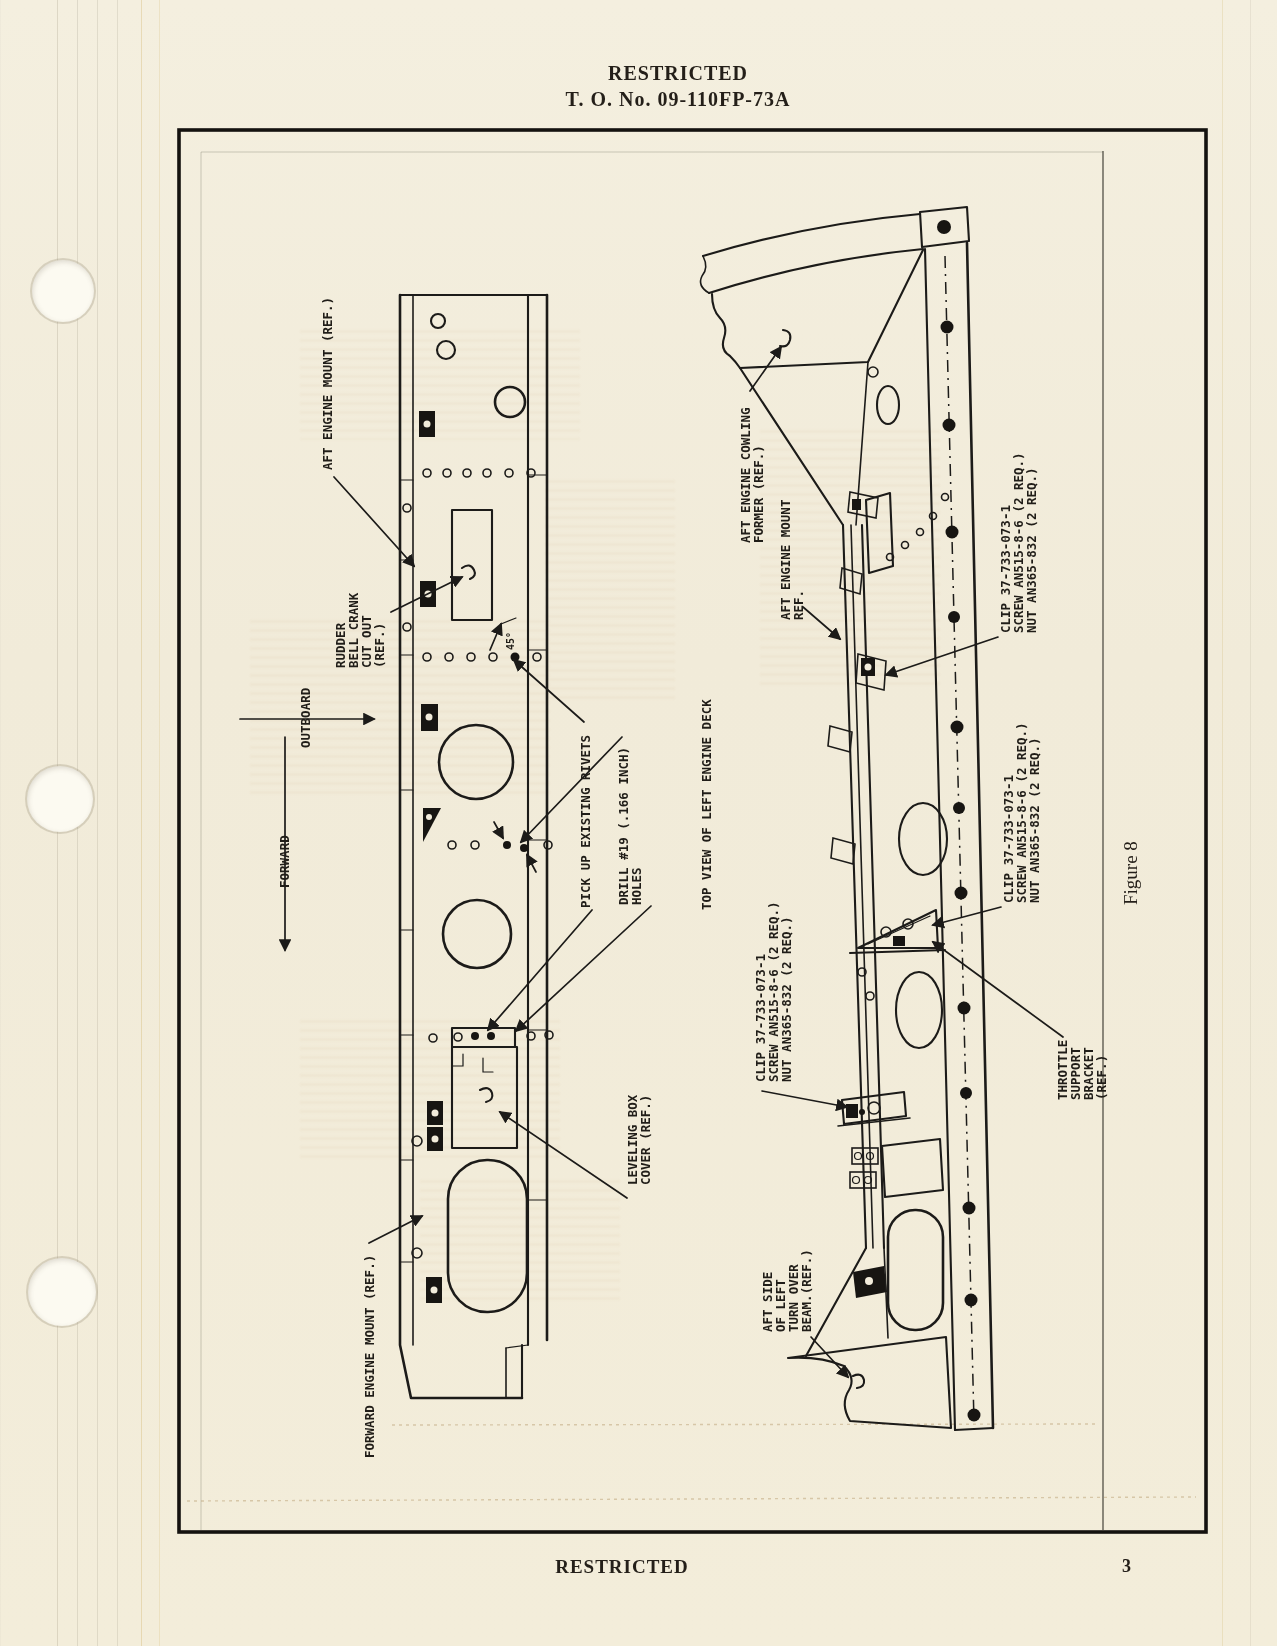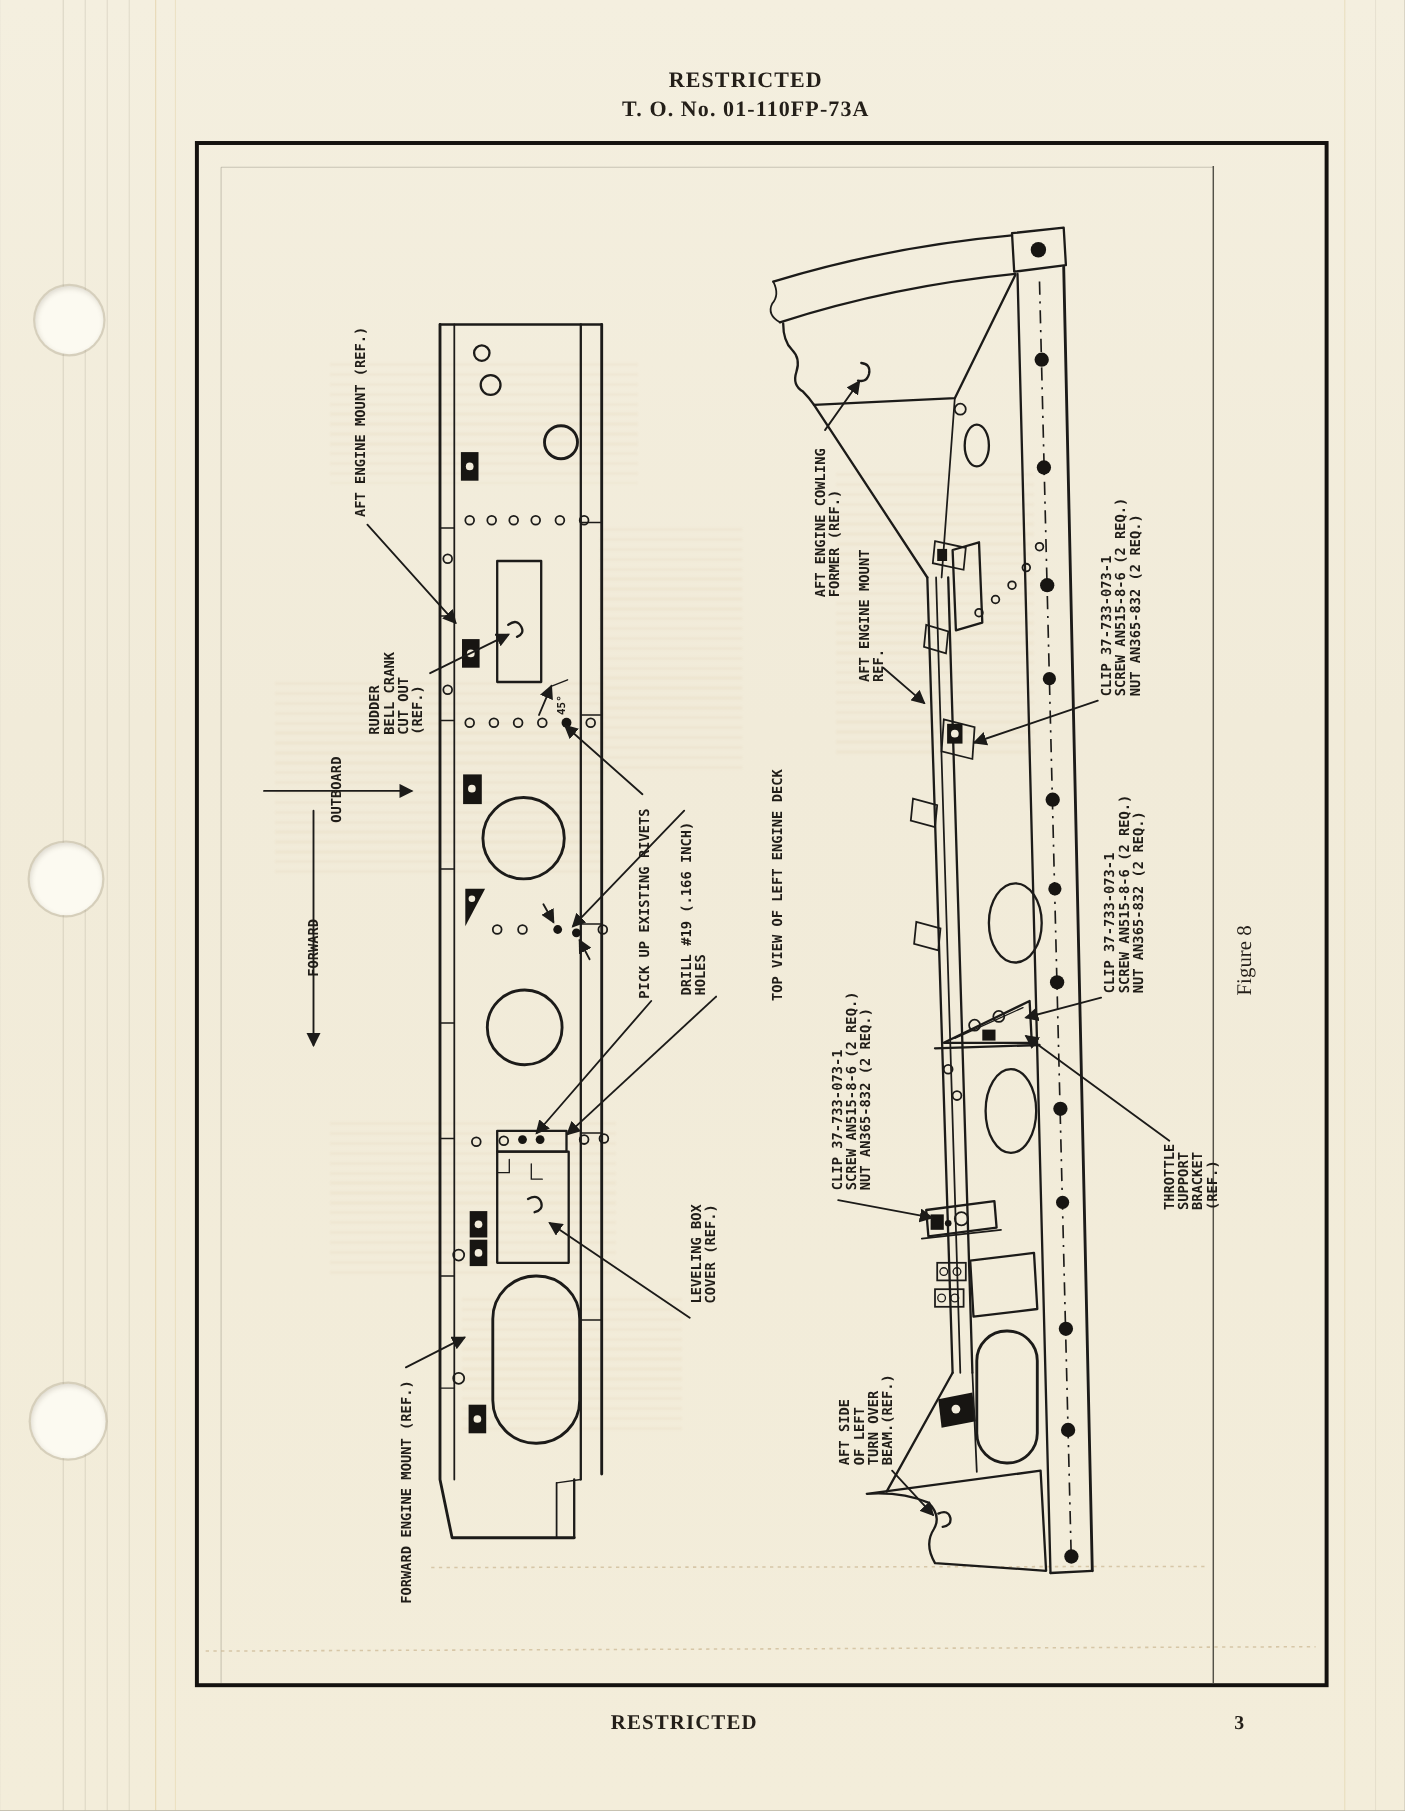--- a/index.html
+++ b/index.html
@@ -65,7 +65,7 @@
 
   <div class="header">
     <div>RESTRICTED</div>
-    <div>T. O. No. 01-110FP-73A</div>
+    <div>T. O. No. 09-110FP-73A</div>
   </div>
 
   <svg width="1277" height="1646" viewBox="0 0 1277 1646">

